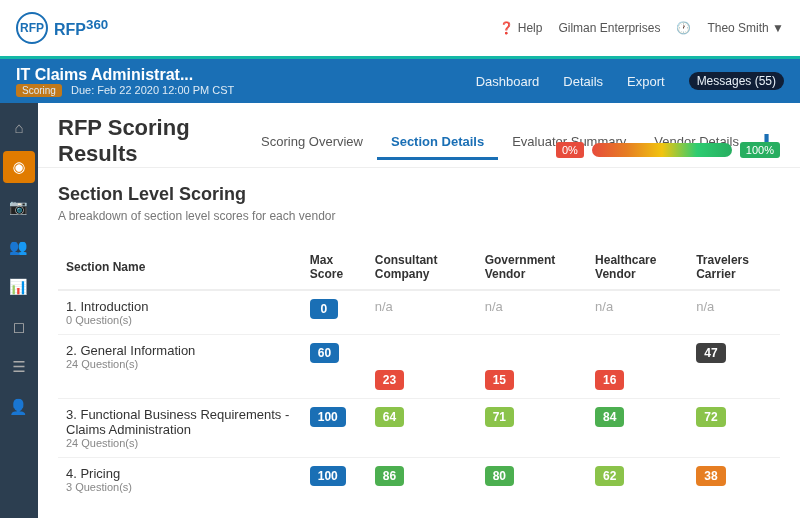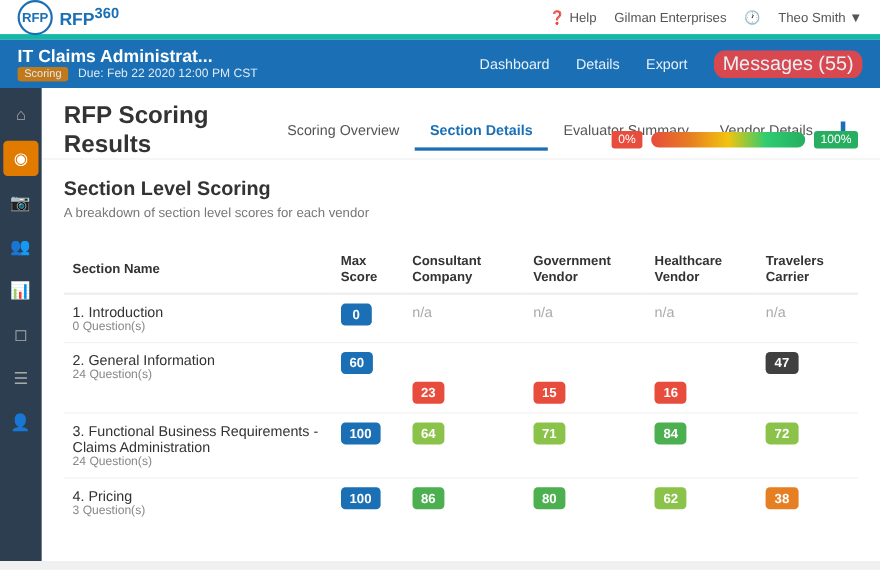--- a/index.html
+++ b/index.html
@@ -8,7 +8,7 @@
     
     .top-nav {
       display: flex; align-items: center; justify-content: space-between;
-      background: #fff; padding: 8px 16px; border-bottom: 5px solid #14b8a6; height: 36px;
+      background: #fff; padding: 8px 16px; border-bottom: 3px solid #14b8a6; height: 59px;
     }
     .logo { display: flex; align-items: center; gap: 6px; }
     .logo-circle {

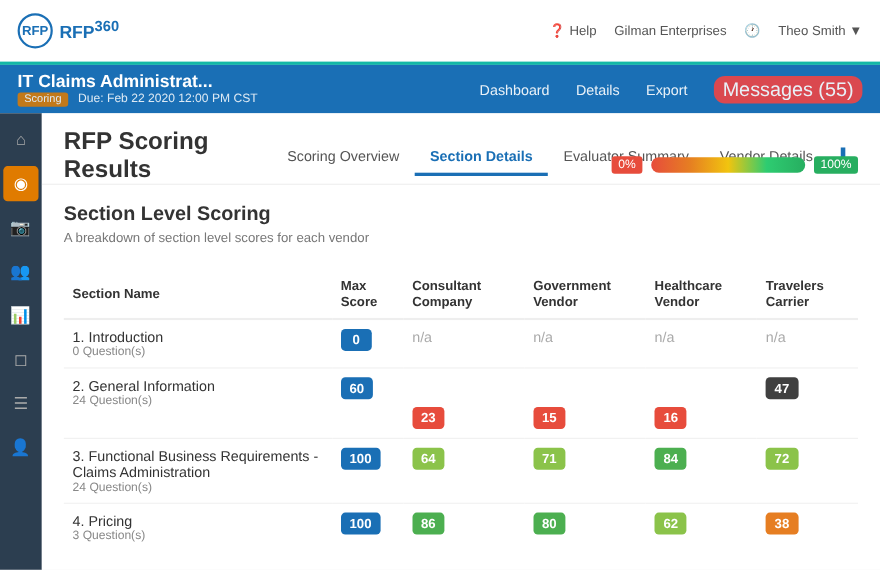--- a/index.html
+++ b/index.html
@@ -35,7 +35,7 @@
     }
     .header-nav { display: flex; align-items: center; gap: 24px; font-size: 13px; }
     .header-nav span { cursor: pointer; opacity: 0.9; }
-    .messages-badge { background: #ef4444; padding: 2px 8px; border-radius: 10px; font-size: 18px; }
+    .messages-badge { background: #0f172a; padding: 2px 8px; border-radius: 10px; font-size: 12px; }
 
     
     .main-container { display: flex; height: calc(518px - 88px); }

